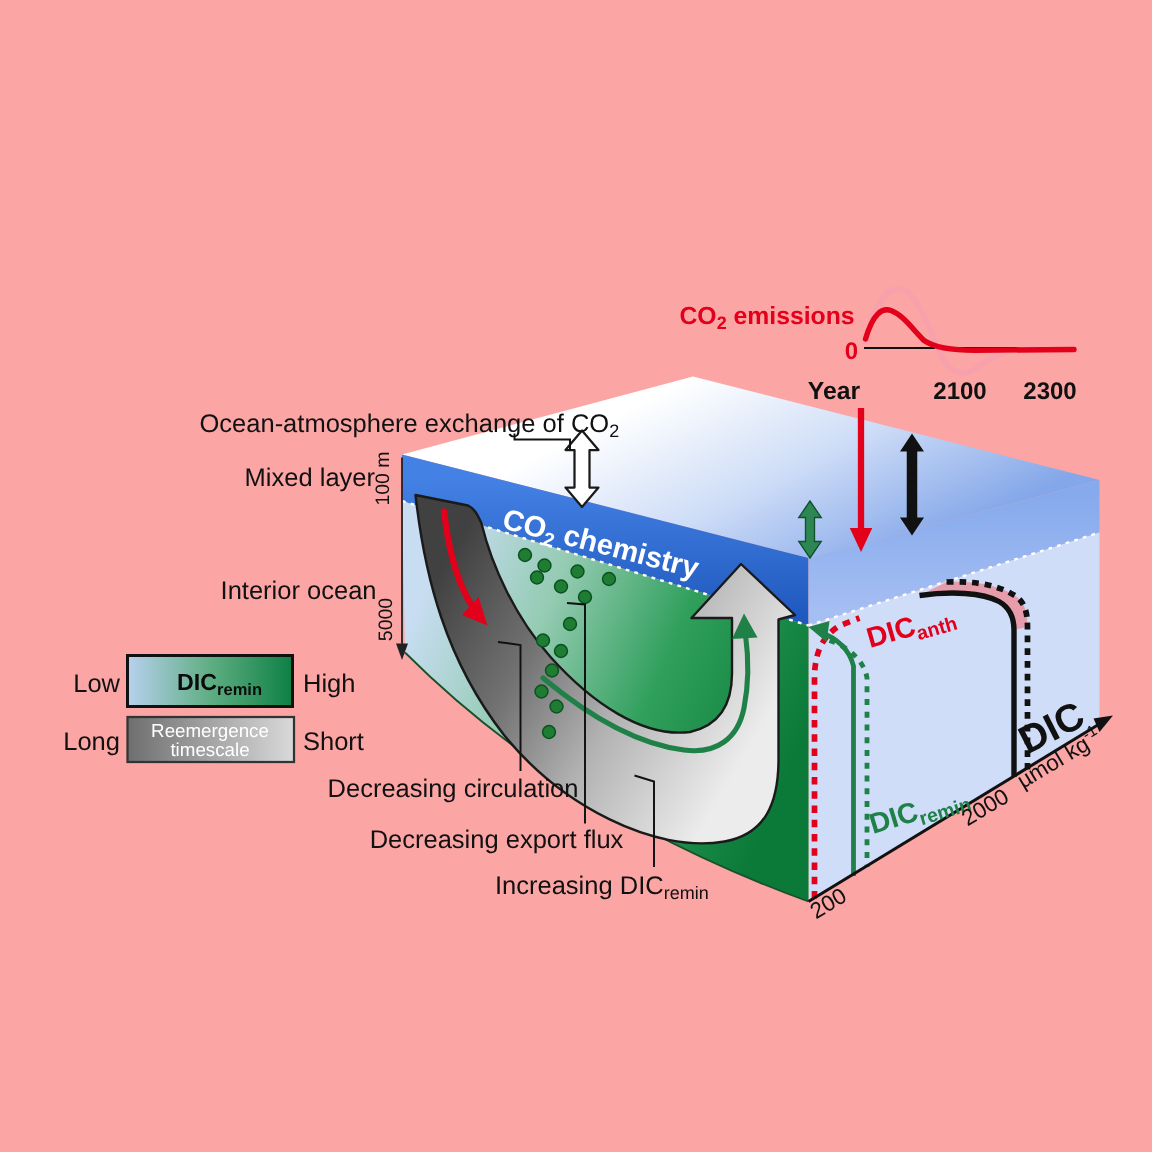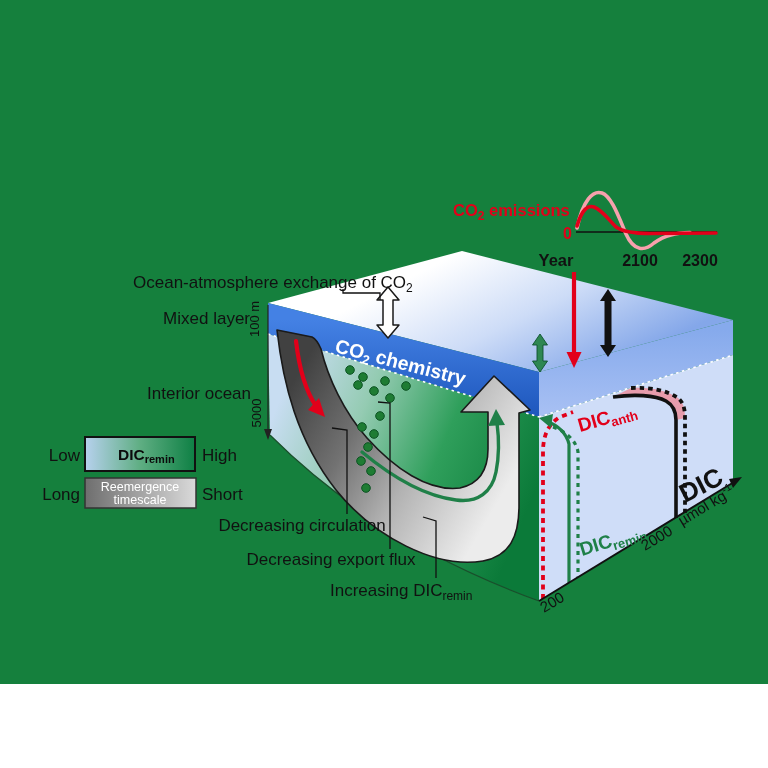--- a/index.html
+++ b/index.html
@@ -3,7 +3,7 @@
 <meta charset="utf-8">
 <style>
   html,body{margin:0;padding:0;background:#fff;}
-  .canvas{position:relative;width:768px;height:684px;background:#15803d;overflow:hidden;}
+  .canvas{position:relative;width:768px;height:768px;background:#fca5a5;overflow:hidden;}
   svg{position:absolute;left:0;top:0;}
   text,tspan{font-family:"Liberation Sans",sans-serif;}
   .lbl{fill:#111;font-size:17px;}

